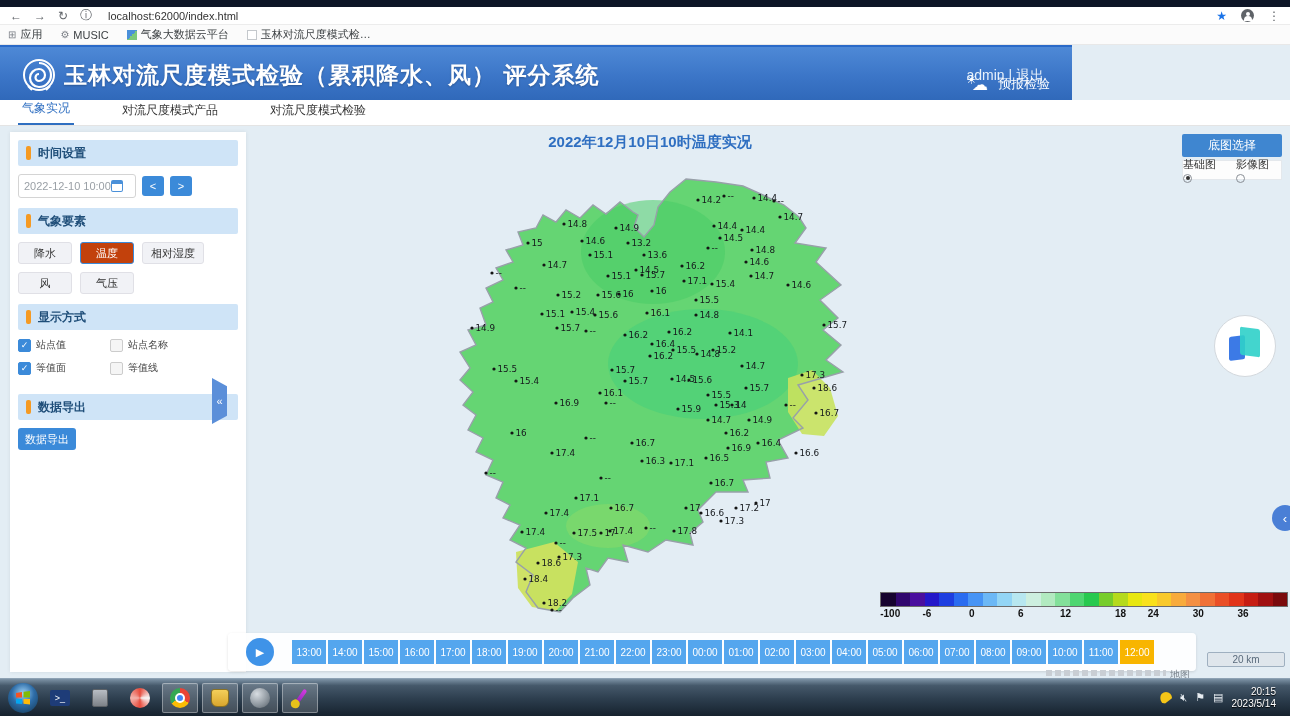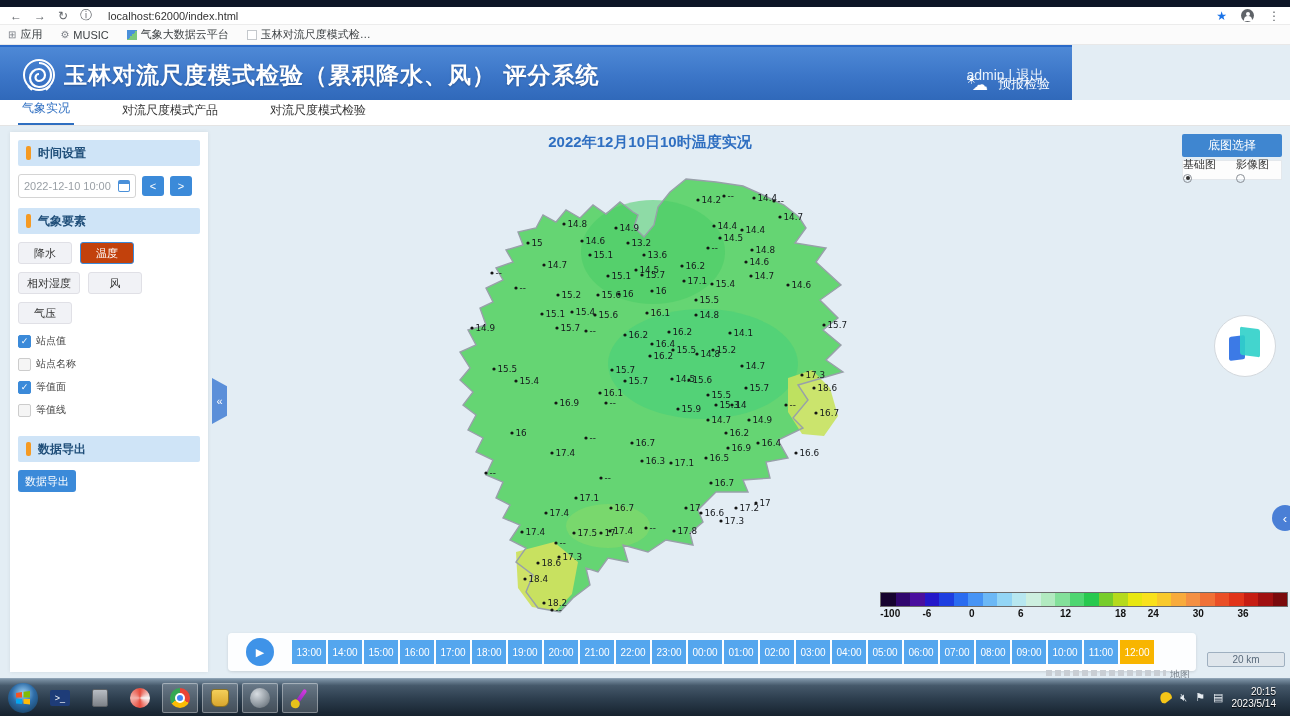--- a/index.html
+++ b/index.html
@@ -41,7 +41,7 @@
   #content { position:absolute; left:0; top:126px; width:1290px; height:552px; background:#e3edf4; }
 
   
-  #side-panel { position:absolute; left:10px; top:6px; width:198px; height:540px; background:#fff; box-shadow:0 0 4px rgba(0,0,0,.08); padding:8px; }
+  #side-panel { position:absolute; left:10px; top:6px; width:236px; height:540px; background:#fff; box-shadow:0 0 4px rgba(0,0,0,.08); padding:8px; }
   .sec-header { height:26px; background:#cfe4f7; border-radius:2px; display:flex; align-items:center; padding-left:8px; margin-bottom:8px; }
   .sec-marker { width:5px; height:14px; background:#f59a23; border-radius:2px; margin-right:7px; }
   .sec-title { font-size:12px; font-weight:bold; color:#1f4e79; }

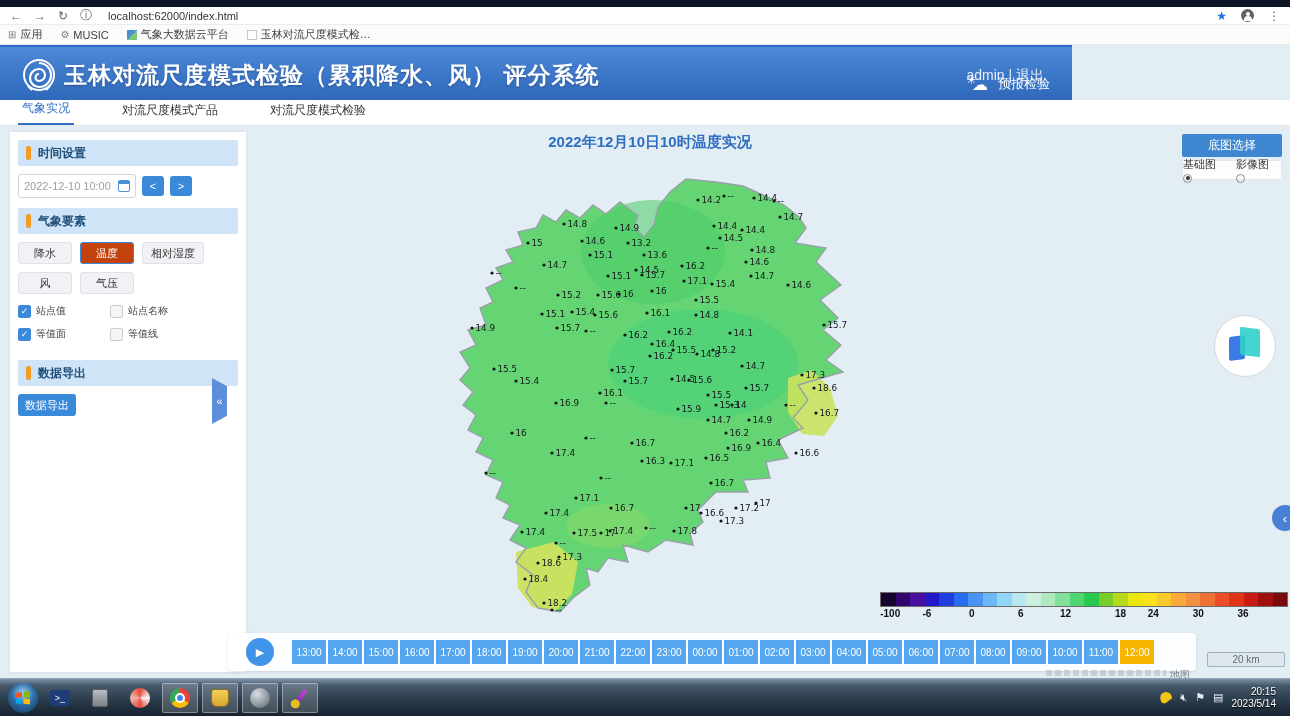--- a/index.html
+++ b/index.html
@@ -46,7 +46,7 @@
   .sec-marker { width:5px; height:14px; background:#f59a23; border-radius:2px; margin-right:7px; }
   .sec-title { font-size:12px; font-weight:bold; color:#1f4e79; }
   .time-row { display:flex; align-items:center; gap:6px; margin:0 0 10px 0; }
-  #date-input { width:118px; height:24px; border:1px solid #d4d4d4; border-radius:3px; display:flex; align-items:center; justify-content:space-between; padding:4px 5px; font-size:11px; color:#9aa0a6; background:#fff; }
+  #date-input { width:118px; height:24px; border:1px solid #d4d4d4; border-radius:3px; display:flex; align-items:center; padding:4px 5px; font-size:11px; color:#9aa0a6; background:#fff; }
   #calendar-icon { width:12px; height:12px; border:1px solid #4a90d9; border-top:4px solid #4a90d9; border-radius:2px; position:relative; }
   .nav-sq { width:22px; height:20px; background:#3b8ad9; color:#fff; border-radius:3px; font-size:11px; display:flex; align-items:center; justify-content:center; cursor:pointer; }
   .elem-grid { display:flex; flex-wrap:wrap; gap:8px; margin-bottom:10px; }

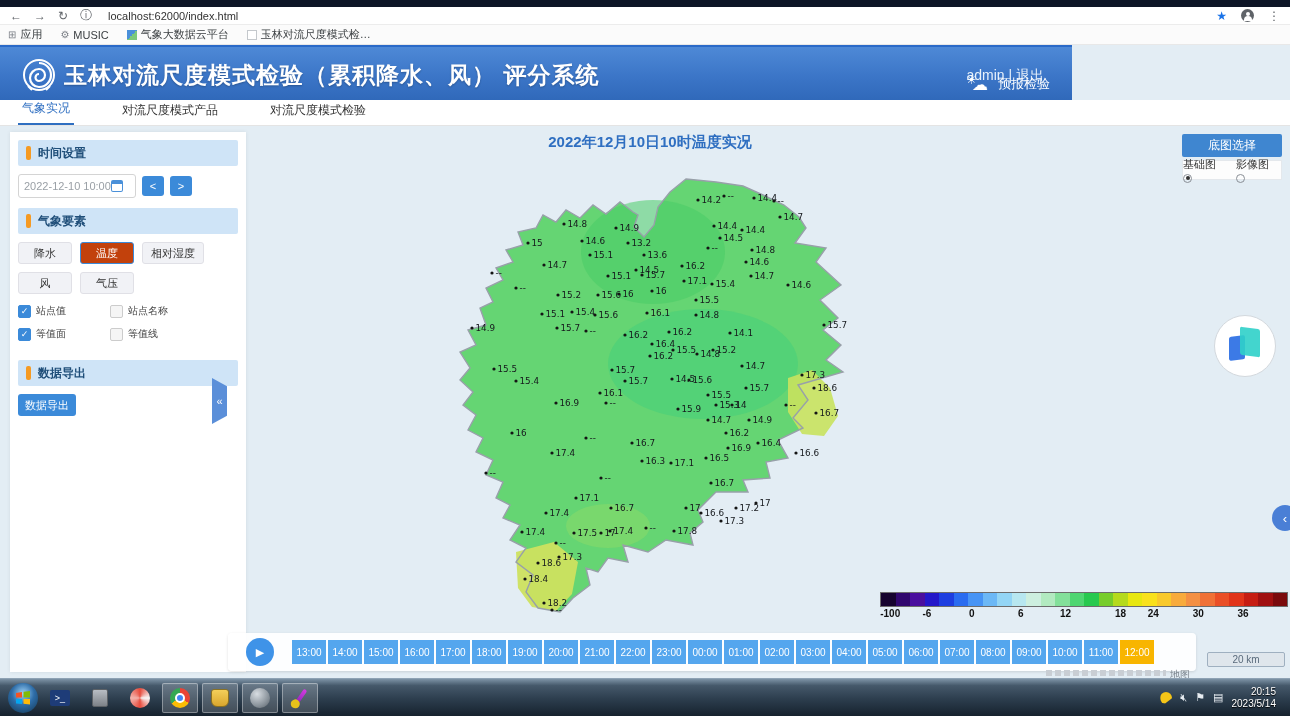--- a/index.html
+++ b/index.html
@@ -200,6 +200,10 @@
       <span class="elem-btn">气压</span>
     </div>
 
+    <div class="sec-header">
+      <span class="sec-marker"></span>
+      <span class="sec-title">显示方式</span>
+    </div>
     <div class="chk-grid">
       <span class="chk-item">
           <span class="chk-box checked">✓</span>

